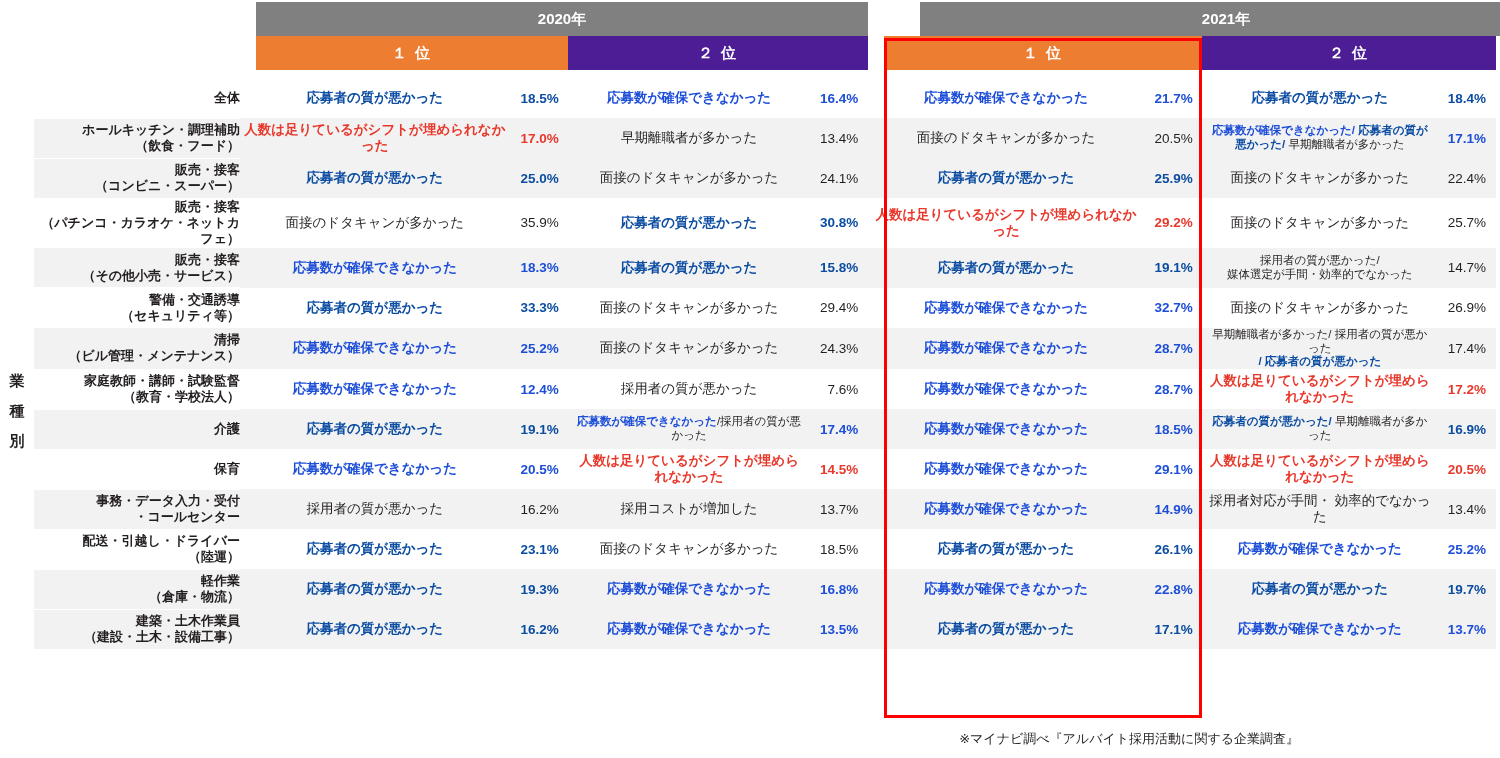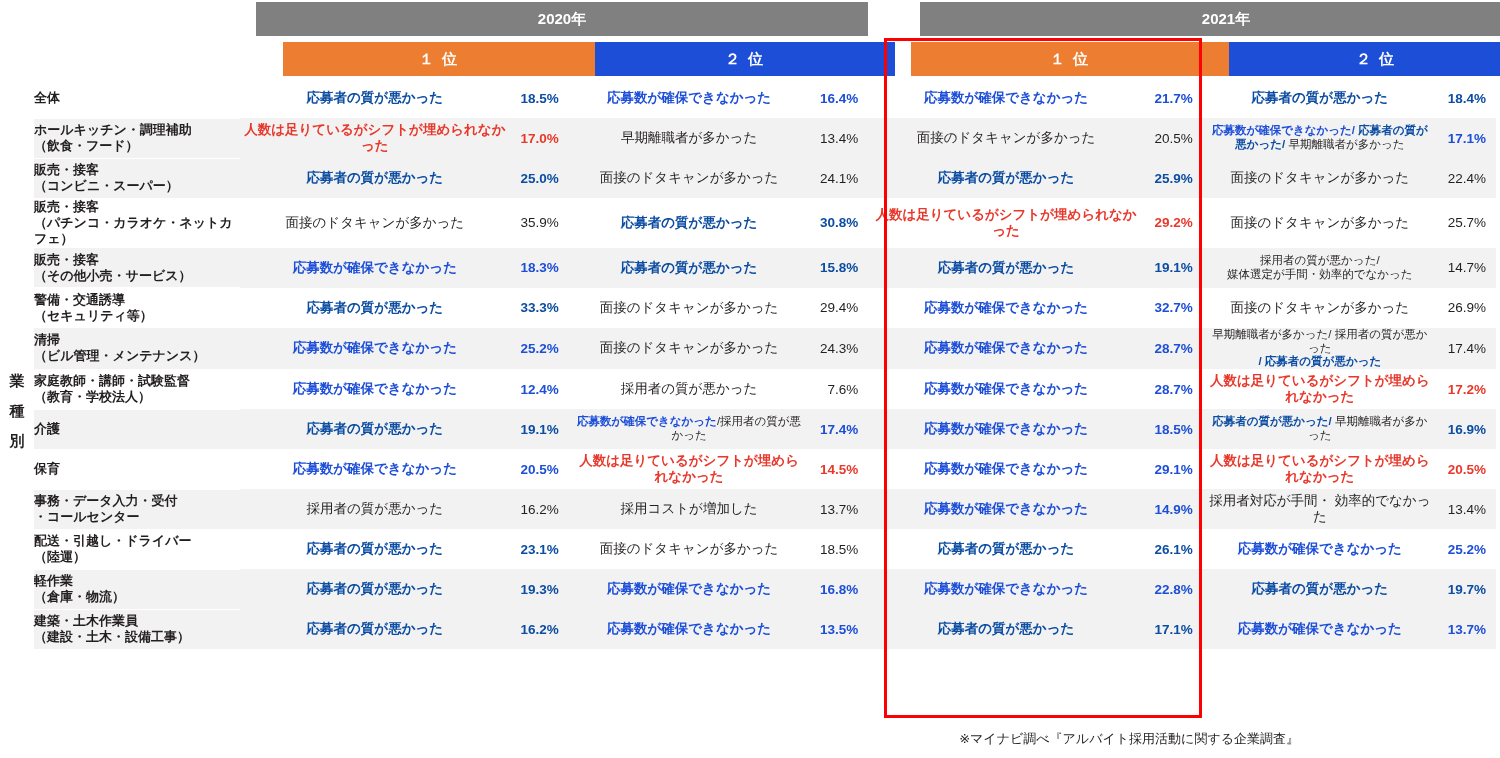--- a/index.html
+++ b/index.html
@@ -18,8 +18,8 @@
   #grp2020{left:256px;width:612px;}
   #grp2021{left:920px;width:612px;}
 
-  .sub{position:absolute;top:42px;height:34px;display:flex;align-items:center;justify-content:center;
-       font-size:15px;font-weight:bold;color:#fff;letter-spacing:2px;margin-left:27px;}
+  .sub{position:absolute;top:36px;height:34px;display:flex;align-items:center;justify-content:center;
+       font-size:15px;font-weight:bold;color:#fff;letter-spacing:2px;}
   .sub.first{background:#ED7D31;}
   .sub.second{background:#1d4ed8;}
   #s2020a{left:256px;width:312px;}

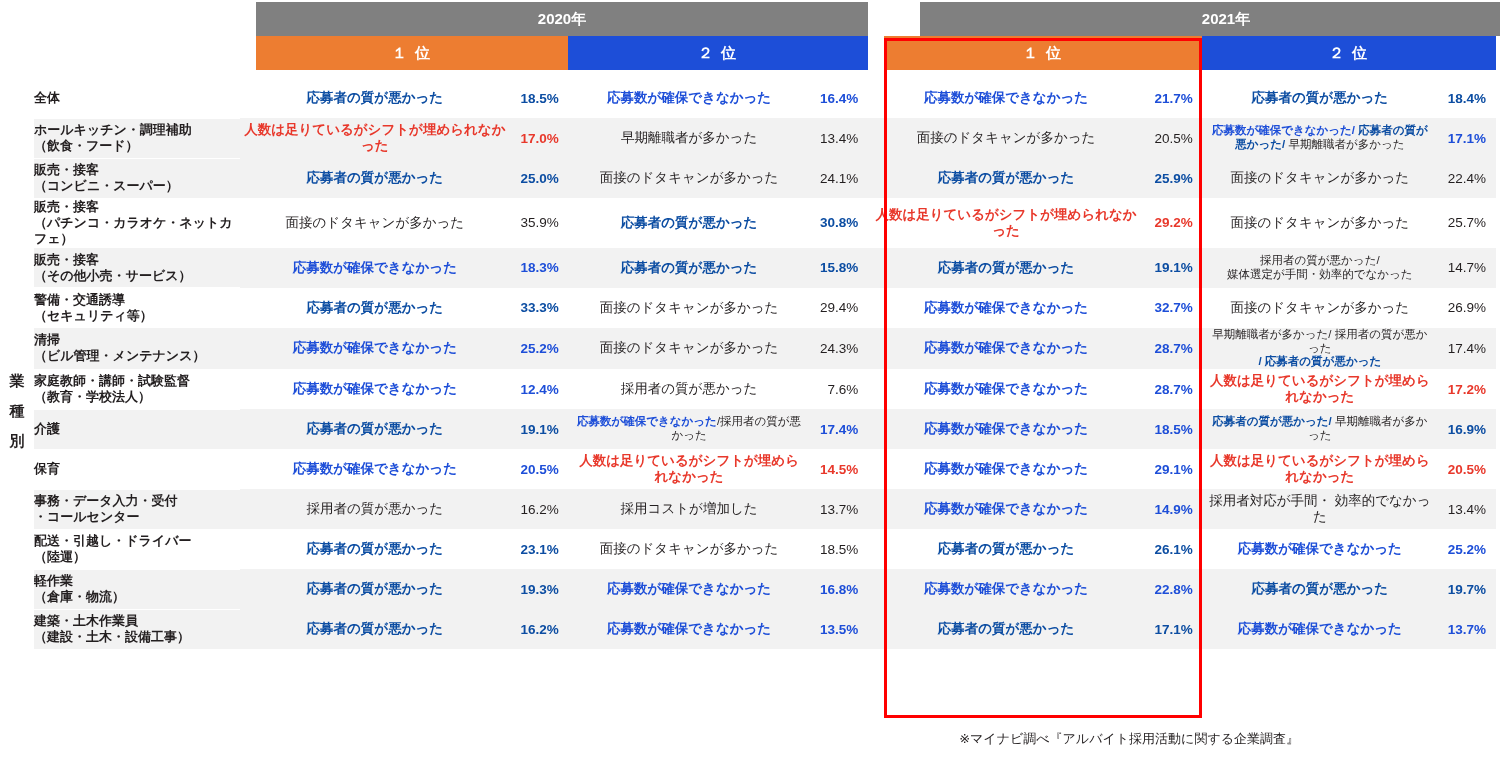--- a/index.html
+++ b/index.html
@@ -21,7 +21,7 @@
   .sub{position:absolute;top:36px;height:34px;display:flex;align-items:center;justify-content:center;
        font-size:15px;font-weight:bold;color:#fff;letter-spacing:2px;}
   .sub.first{background:#ED7D31;}
-  .sub.second{background:#1d4ed8;}
+  .sub.second{background:#4c1d95;}
   #s2020a{left:256px;width:312px;}
   #s2020b{left:568px;width:300px;}
   #s2021a{left:884px;width:318px;}

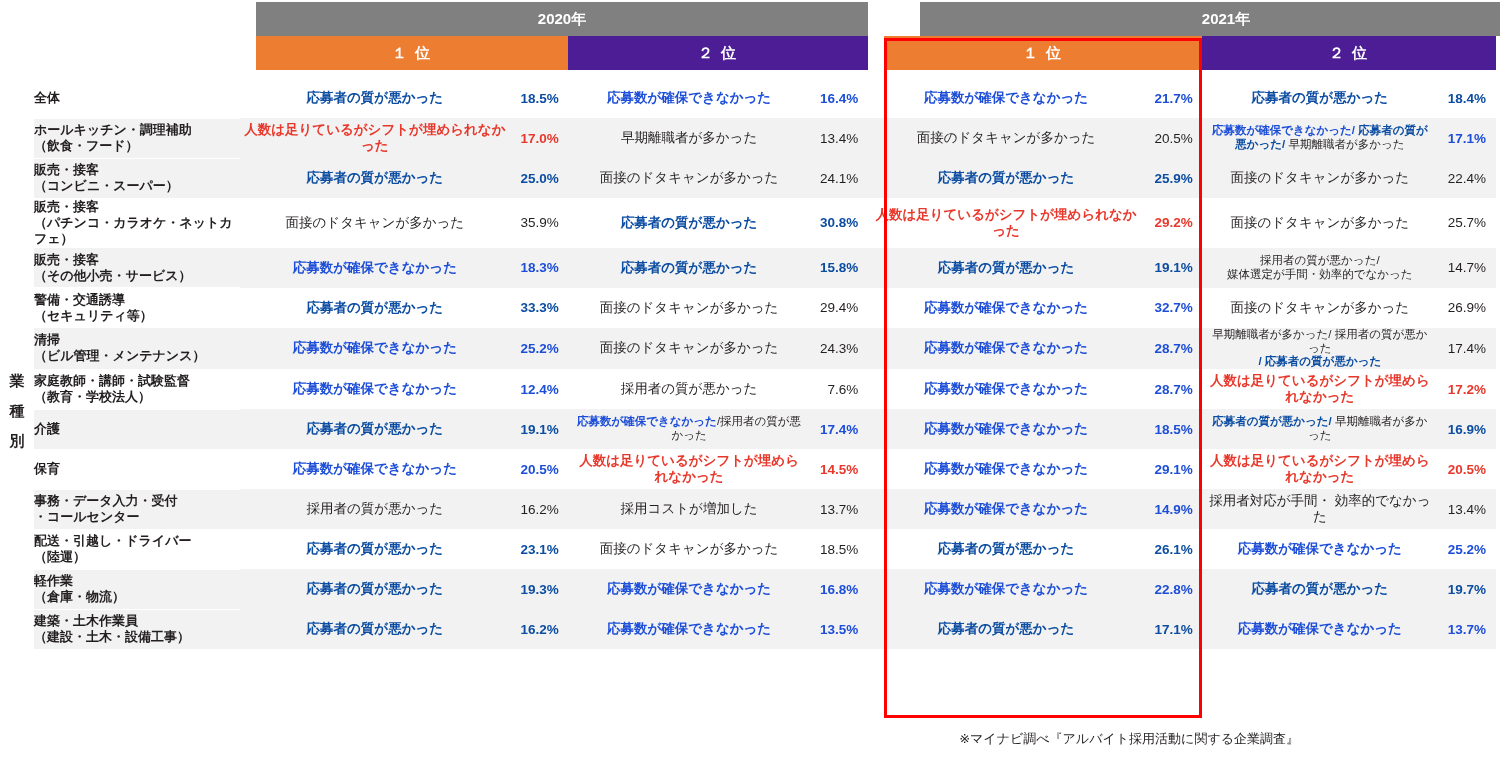--- a/index.html
+++ b/index.html
@@ -39,7 +39,7 @@
   tr.alt td{background:#f2f2f2;}
   td{padding:0;vertical-align:middle;font-size:13.5px;}
 
-  td.rowlabel{width:222px;text-align:left;font-weight:bold;font-size:13px;line-height:1.25;
+  td.rowlabel{width:222px;text-align:right;font-weight:bold;font-size:13px;line-height:1.25;
               border-bottom:1px solid #ffffff;}
   td.txt{text-align:center;line-height:1.2;padding:0 4px;}
   td.pct{text-align:right;padding-right:10px;font-size:13.5px;white-space:nowrap;}

